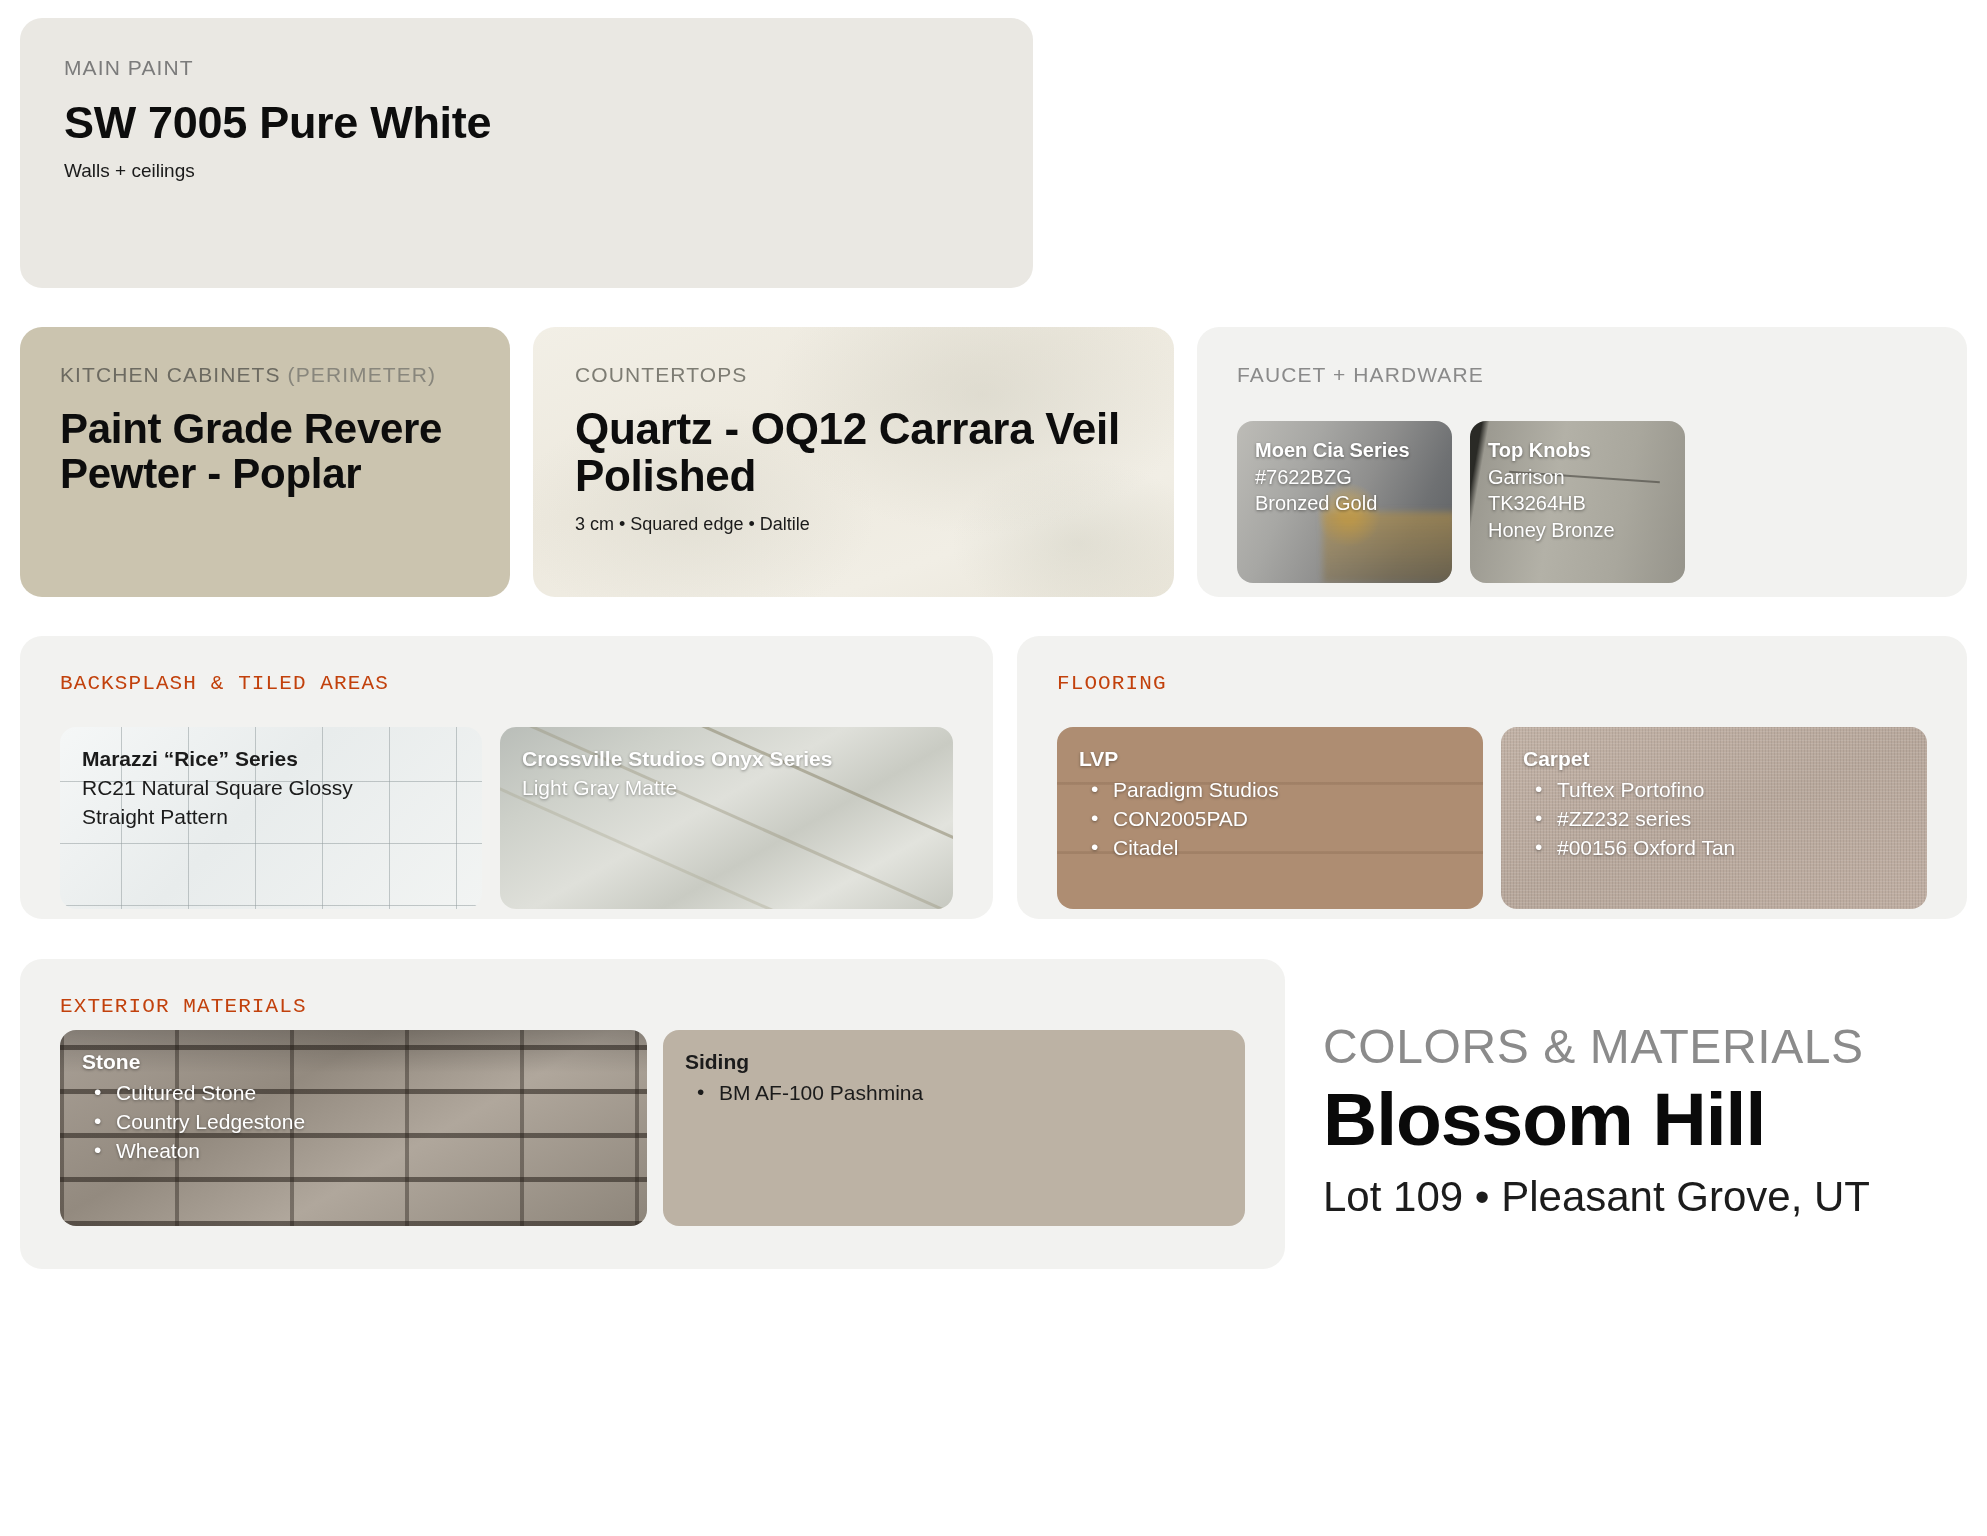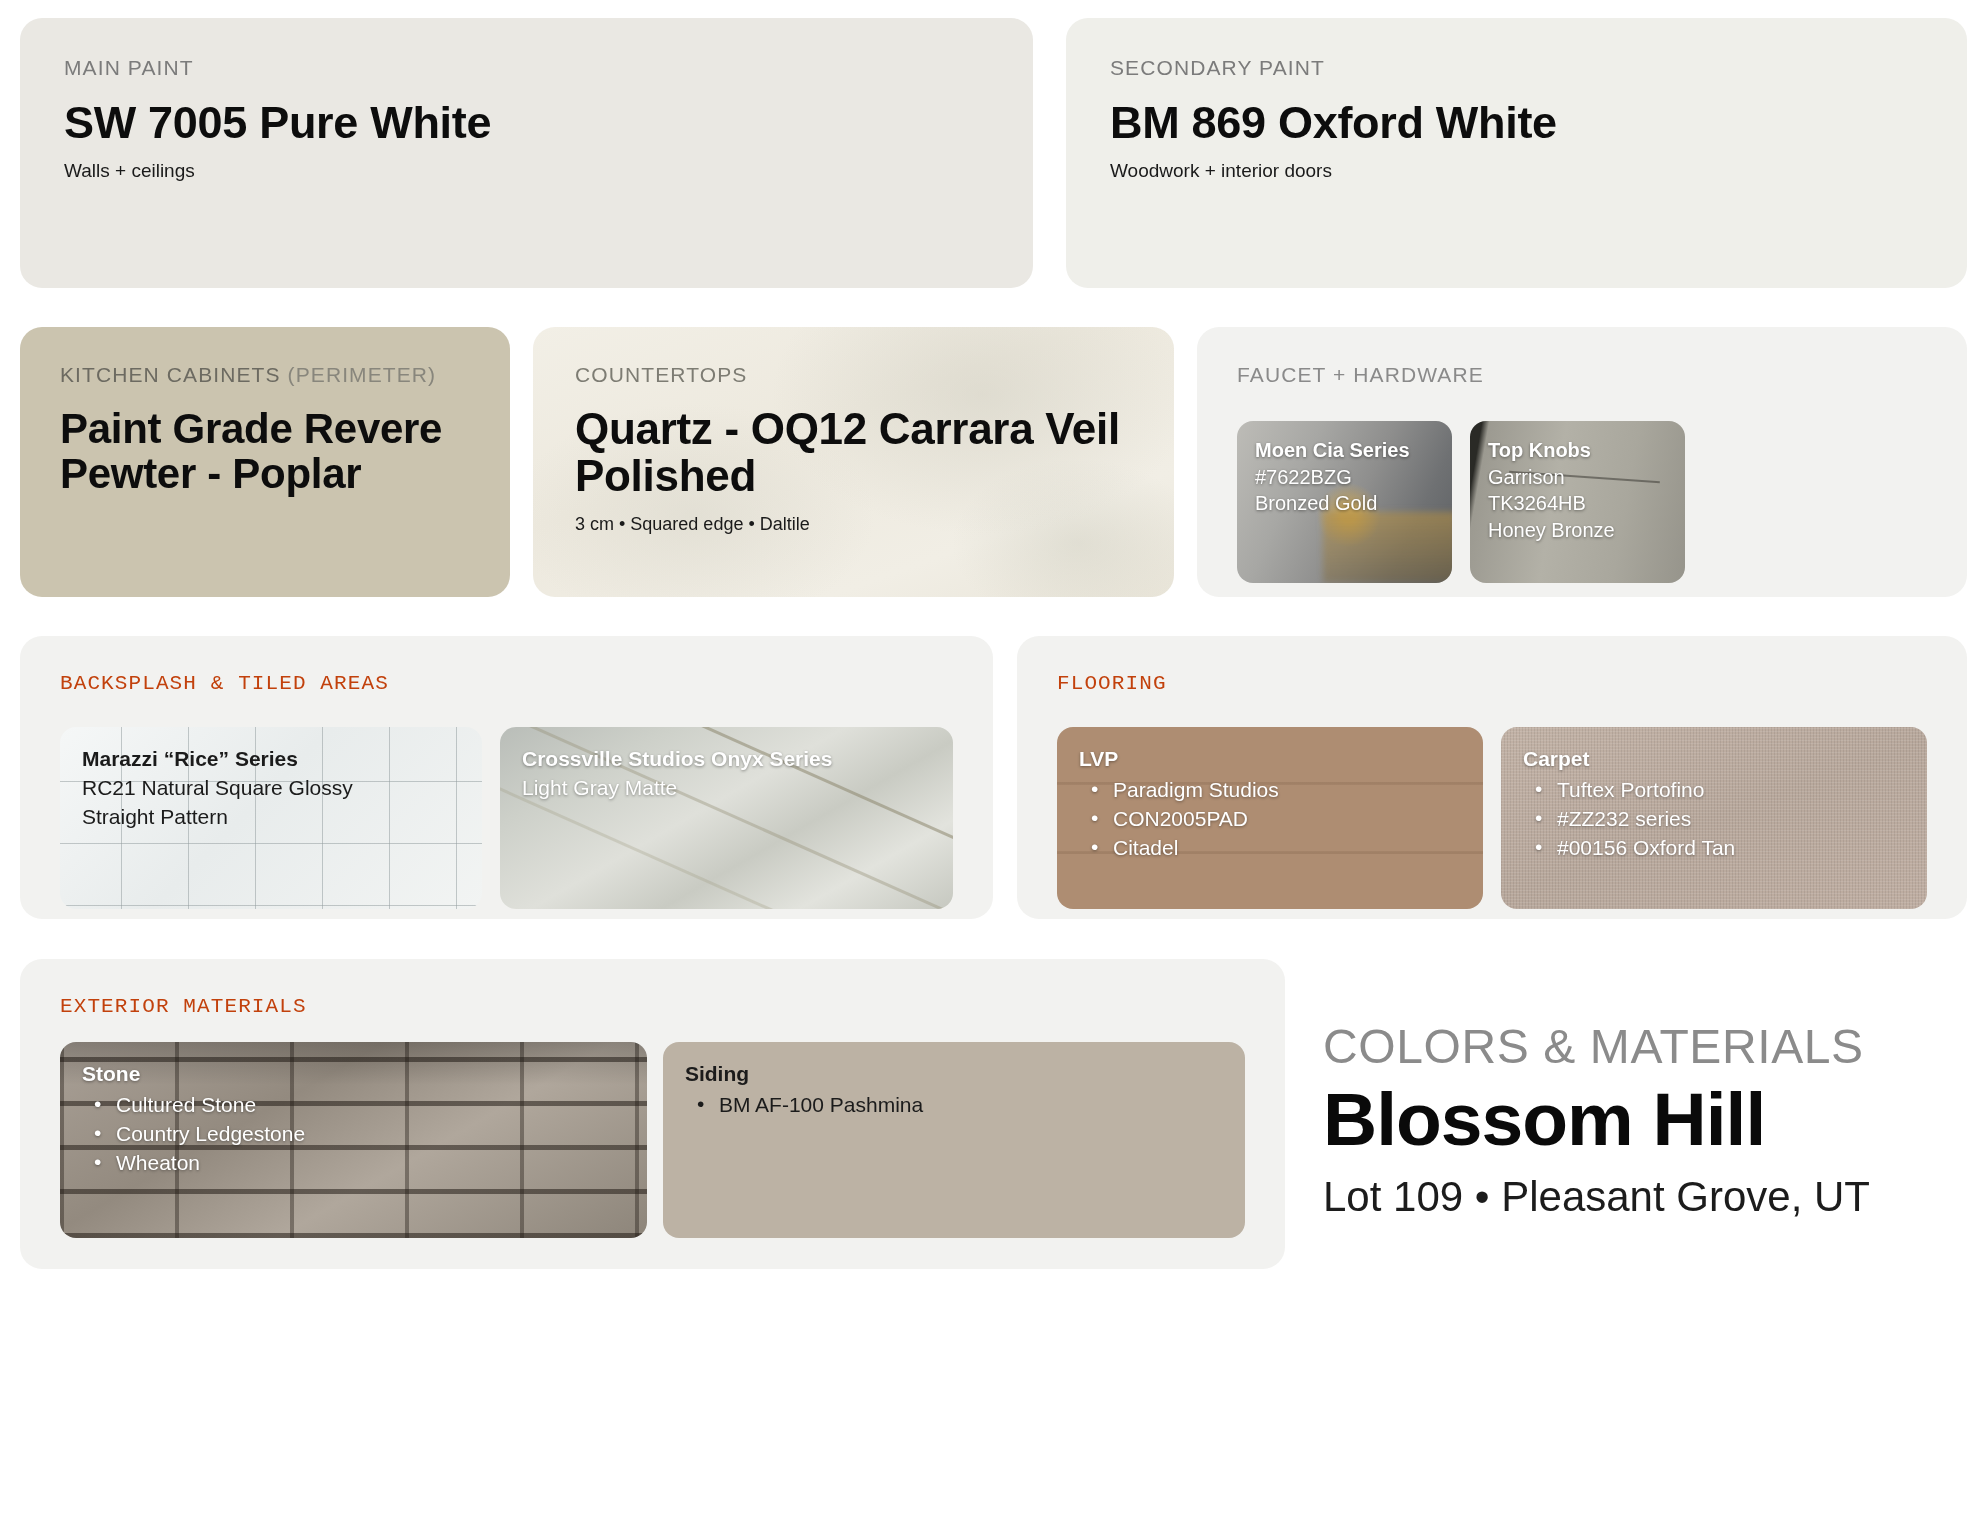--- a/index.html
+++ b/index.html
@@ -292,11 +292,6 @@
       <div class="note">Walls + ceilings</div>
     </div>
 
-    <div class="card paint-secondary">
-      <div class="eyebrow">SECONDARY PAINT</div>
-      <div class="bigname">BM 869 Oxford White</div>
-      <div class="note">Woodwork + interior doors</div>
-    </div>
 
   </div>
 

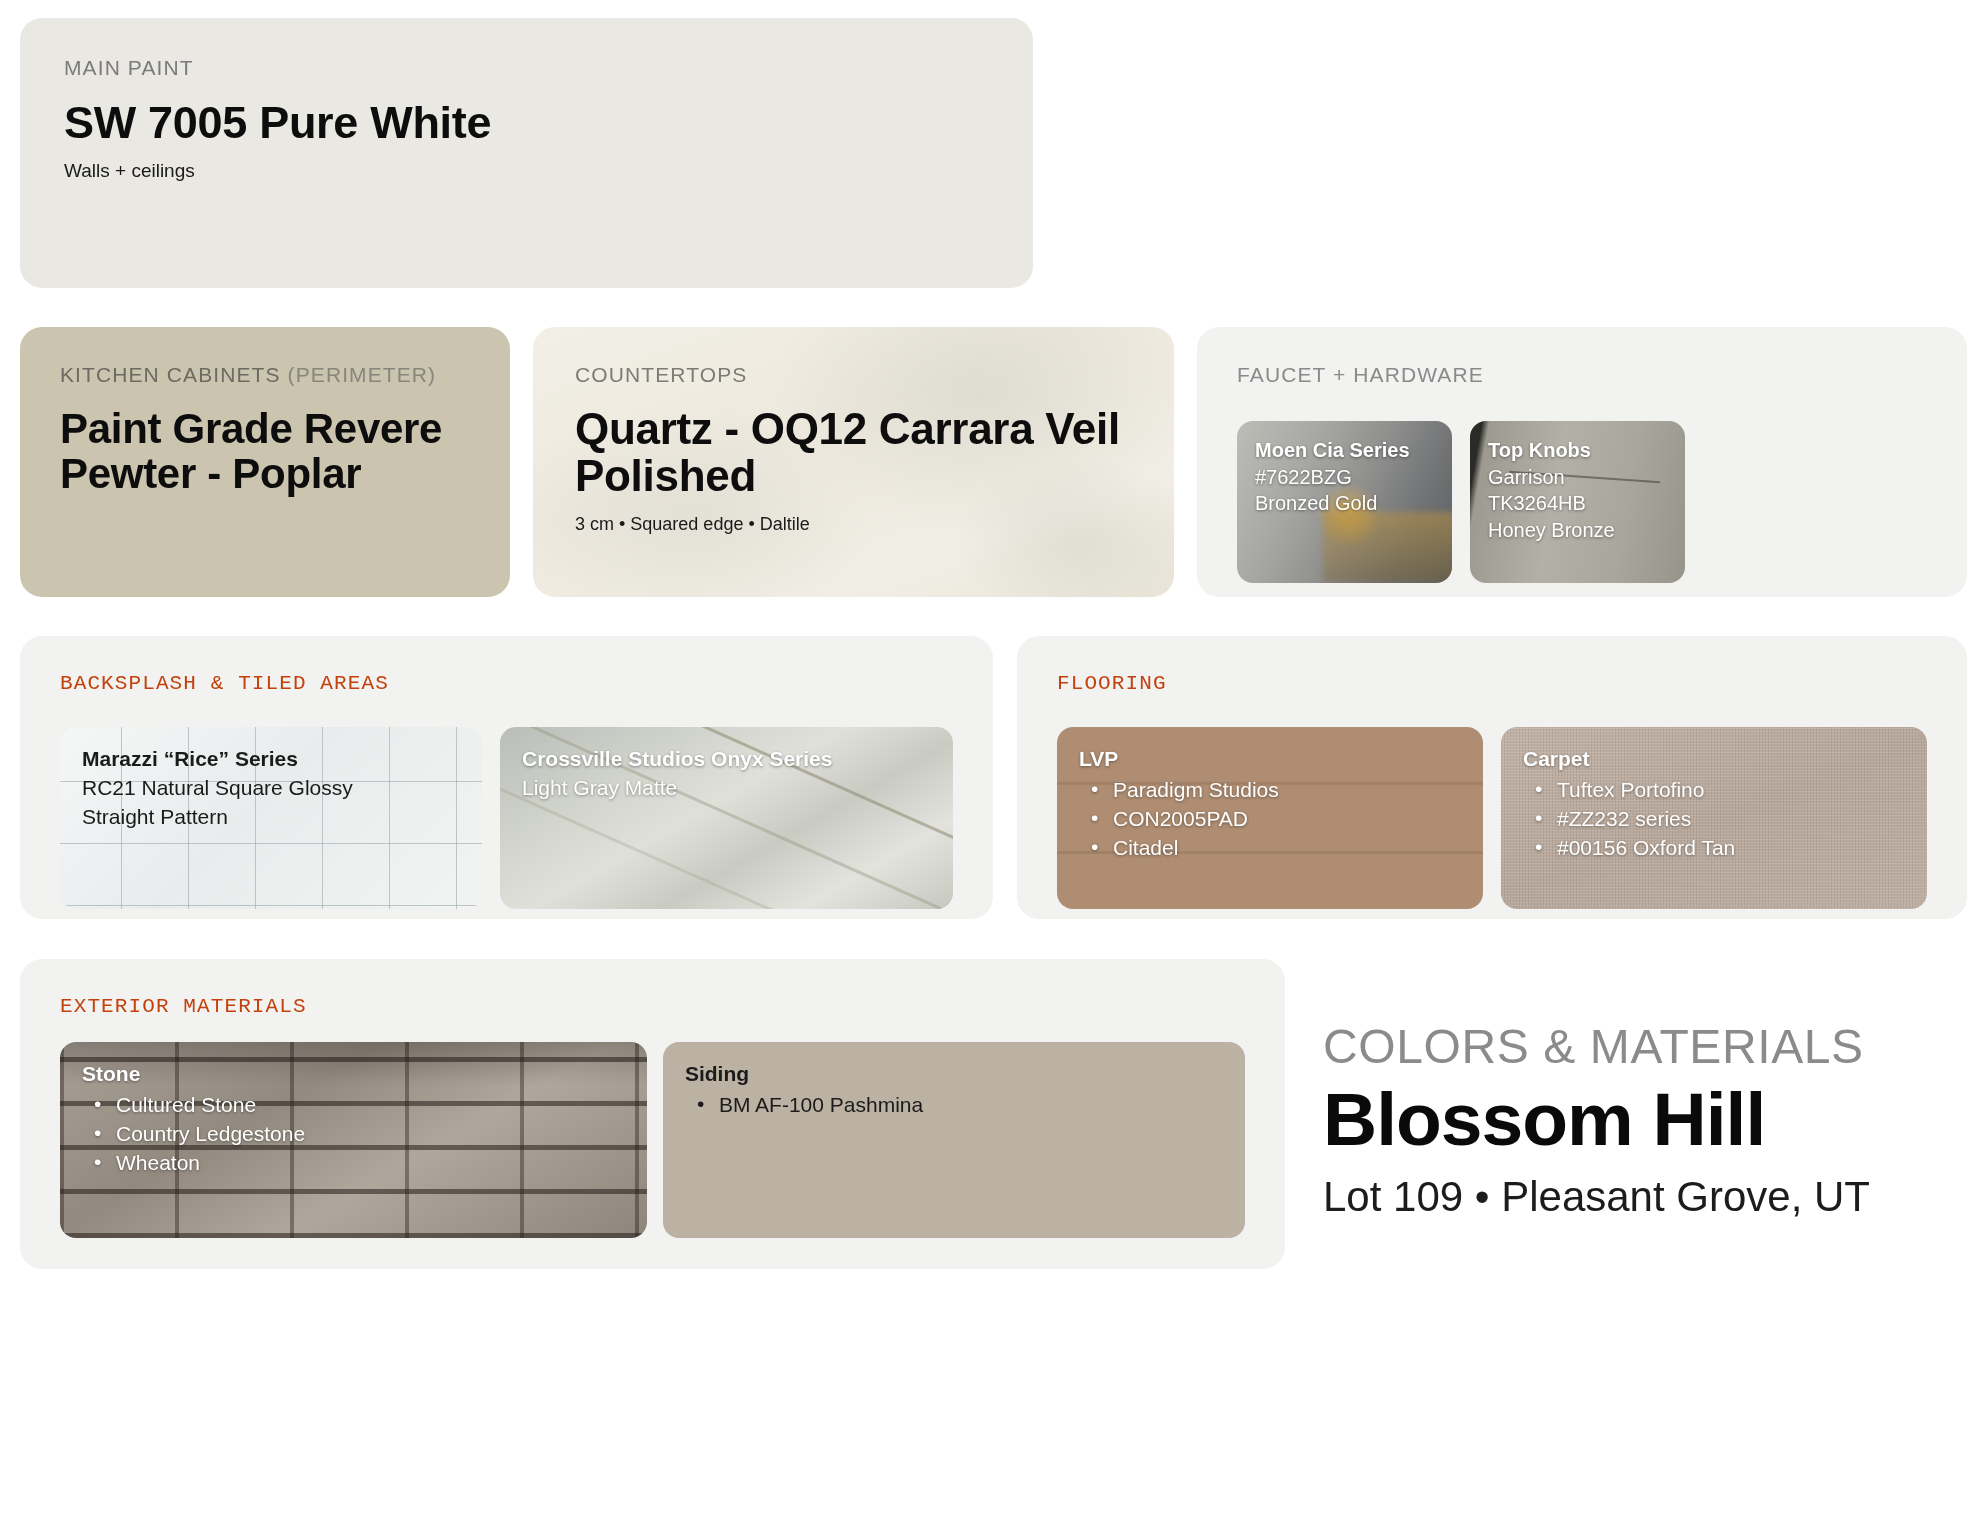--- a/index.html
+++ b/index.html
@@ -238,7 +238,7 @@
     height: 310px;
   }
   .exterior { width: 1265px; }
-  .ext-row { display:flex; gap:16px; margin-top:24px; }
+  .ext-row { display:flex; gap:16px; margin-top:12px; }
   .sw-stone {
     width: 605px; height: 196px;
     background:

